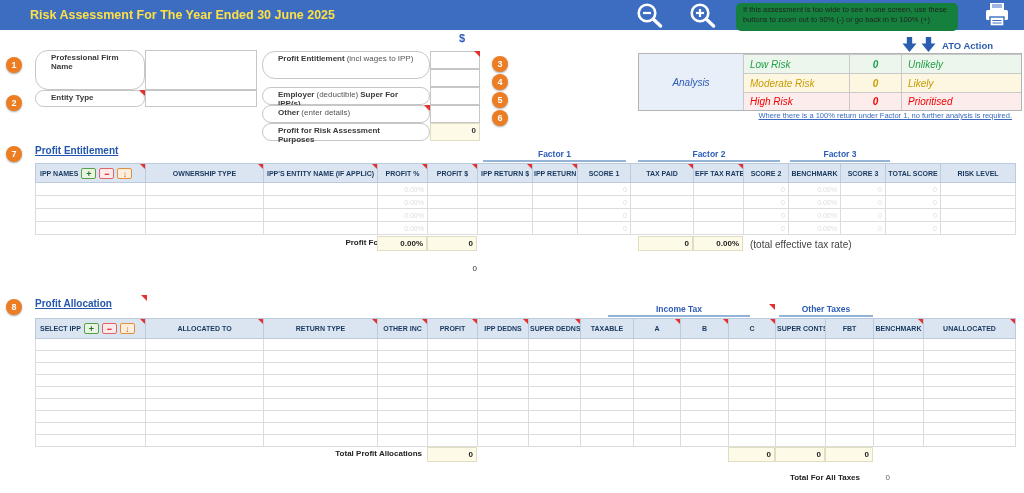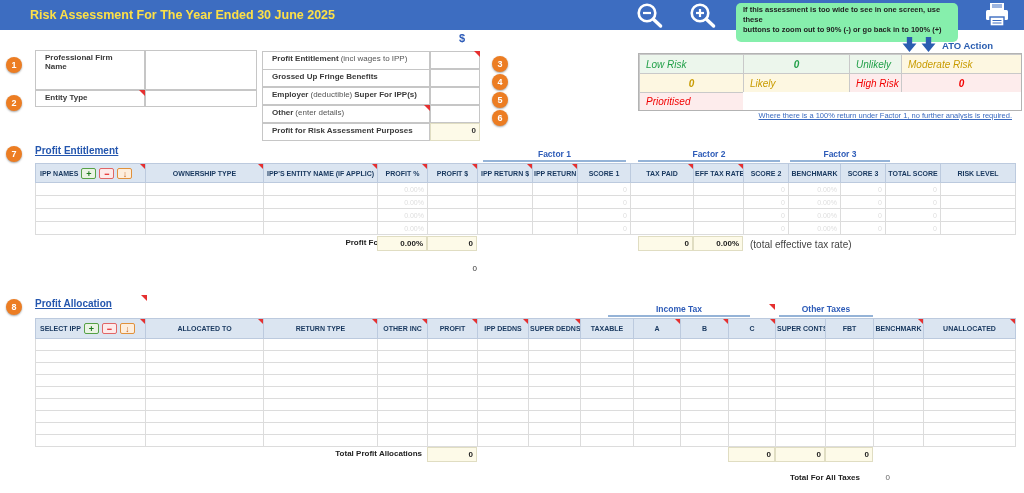--- a/index.html
+++ b/index.html
@@ -10,8 +10,8 @@
   .topbar { position:absolute; left:0; top:0; width:1024px; height:30px; background:#3d6dc1; }
   .topbar .title { position:absolute; left:30px; top:0; line-height:30px; color:#fde047; font-size:12.5px; font-weight:bold; }
   .iconbtn { position:absolute; top:2px; cursor:pointer; }
-  .notebox { position:absolute; left:736px; top:3px; width:222px; height:39px; background:#86efac; border-radius:5px;
-             font-size:7.5px; font-weight:bold; color:#222; line-height:1.35; padding:2px 7px; }
+  .notebox { position:absolute; left:736px; top:3px; width:222px; height:28px; background:#15803d; border-radius:5px;
+             font-size:7.5px; font-weight:normal; color:#222; line-height:1.35; padding:2px 7px; }
 
   
   .dollar { position:absolute; left:448px; top:32px; width:28px; text-align:center; color:#2e5cb8; font-weight:bold; font-size:11px; }

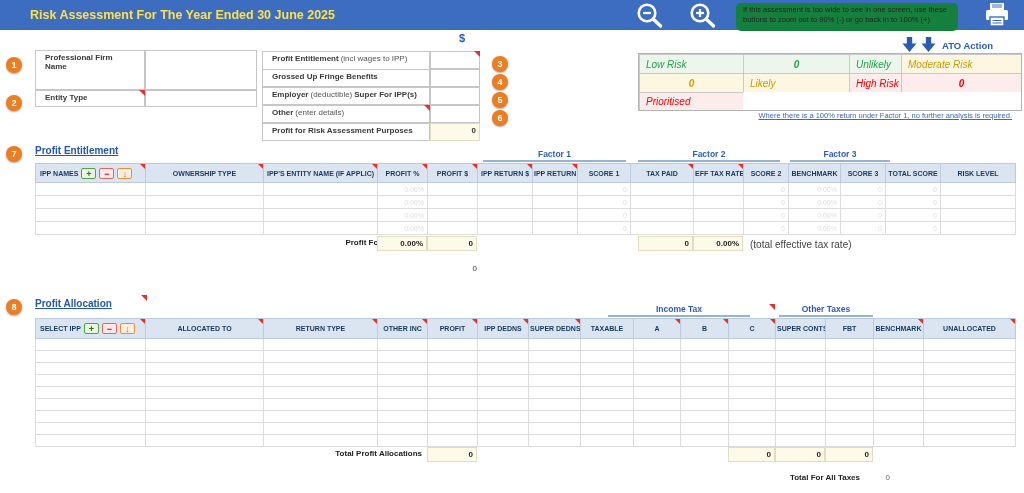--- a/index.html
+++ b/index.html
@@ -18,7 +18,7 @@
 
   
   .cell { position:absolute; border:1px solid #c6c6c6; background:#fff; font-size:8px; color:#333; }
-  .cell.lbl { padding:2px 9px; font-weight:bold; color:#3a3a3a; }
+  .cell.lbl { padding:2px 15px; font-weight:bold; color:#3a3a3a;border-radius:13px; }
   .cell .nrm { font-weight:normal; color:#555; }
   .cell .b2 { margin-left:2px; }
   .cell .nrm { margin-left:2px; }

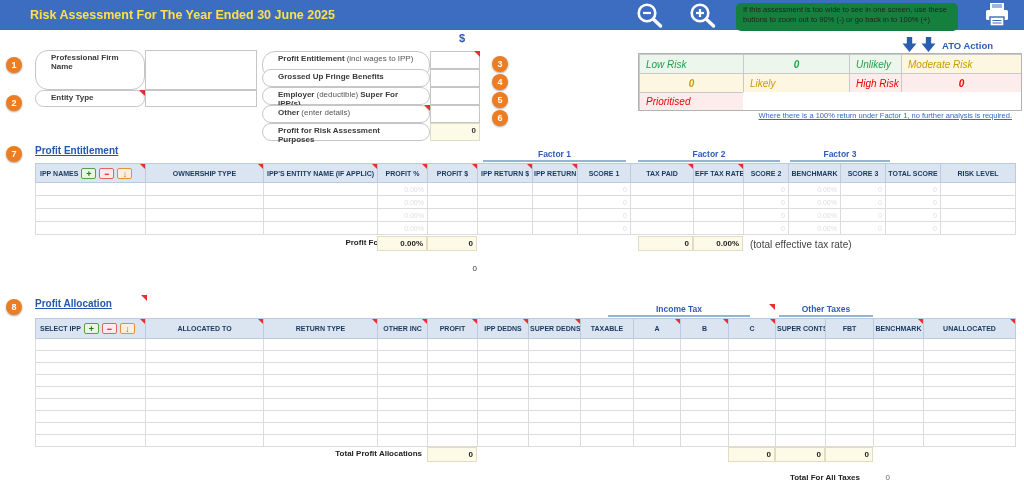--- a/index.html
+++ b/index.html
@@ -132,9 +132,6 @@
   </div>
   <div class="cell val" style="left:430px; top:51px; width:50px; height:18px;"></div>
 
-  <div class="cell lbl" style="left:262px; top:69px; width:168px; height:18px;">
-    <span>Grossed Up Fringe Benefits</span><span class="nrm"></span>
-  </div>
   <div class="cell val" style="left:430px; top:69px; width:50px; height:18px;"></div>
 
   <div class="cell lbl" style="left:262px; top:87px; width:168px; height:18px;">

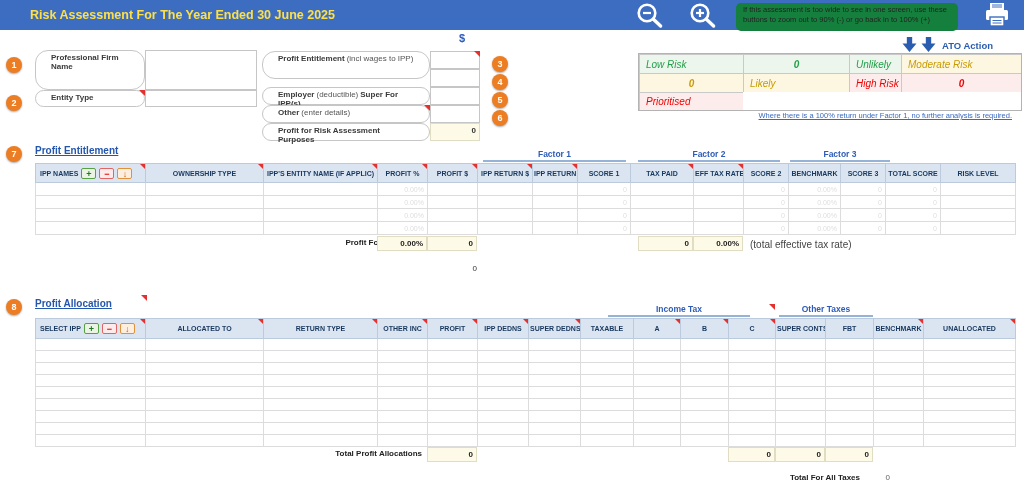--- a/index.html
+++ b/index.html
@@ -172,6 +172,7 @@
   <div class="ato-label">ATO Action</div>
 
   <div class="analysis">
+    <div class="an-title">Analysis</div>
     <div class="an-level row-low">Low Risk</div>
     <div class="an-count row-low">0</div>
     <div class="an-action row-low">Unlikely</div>

